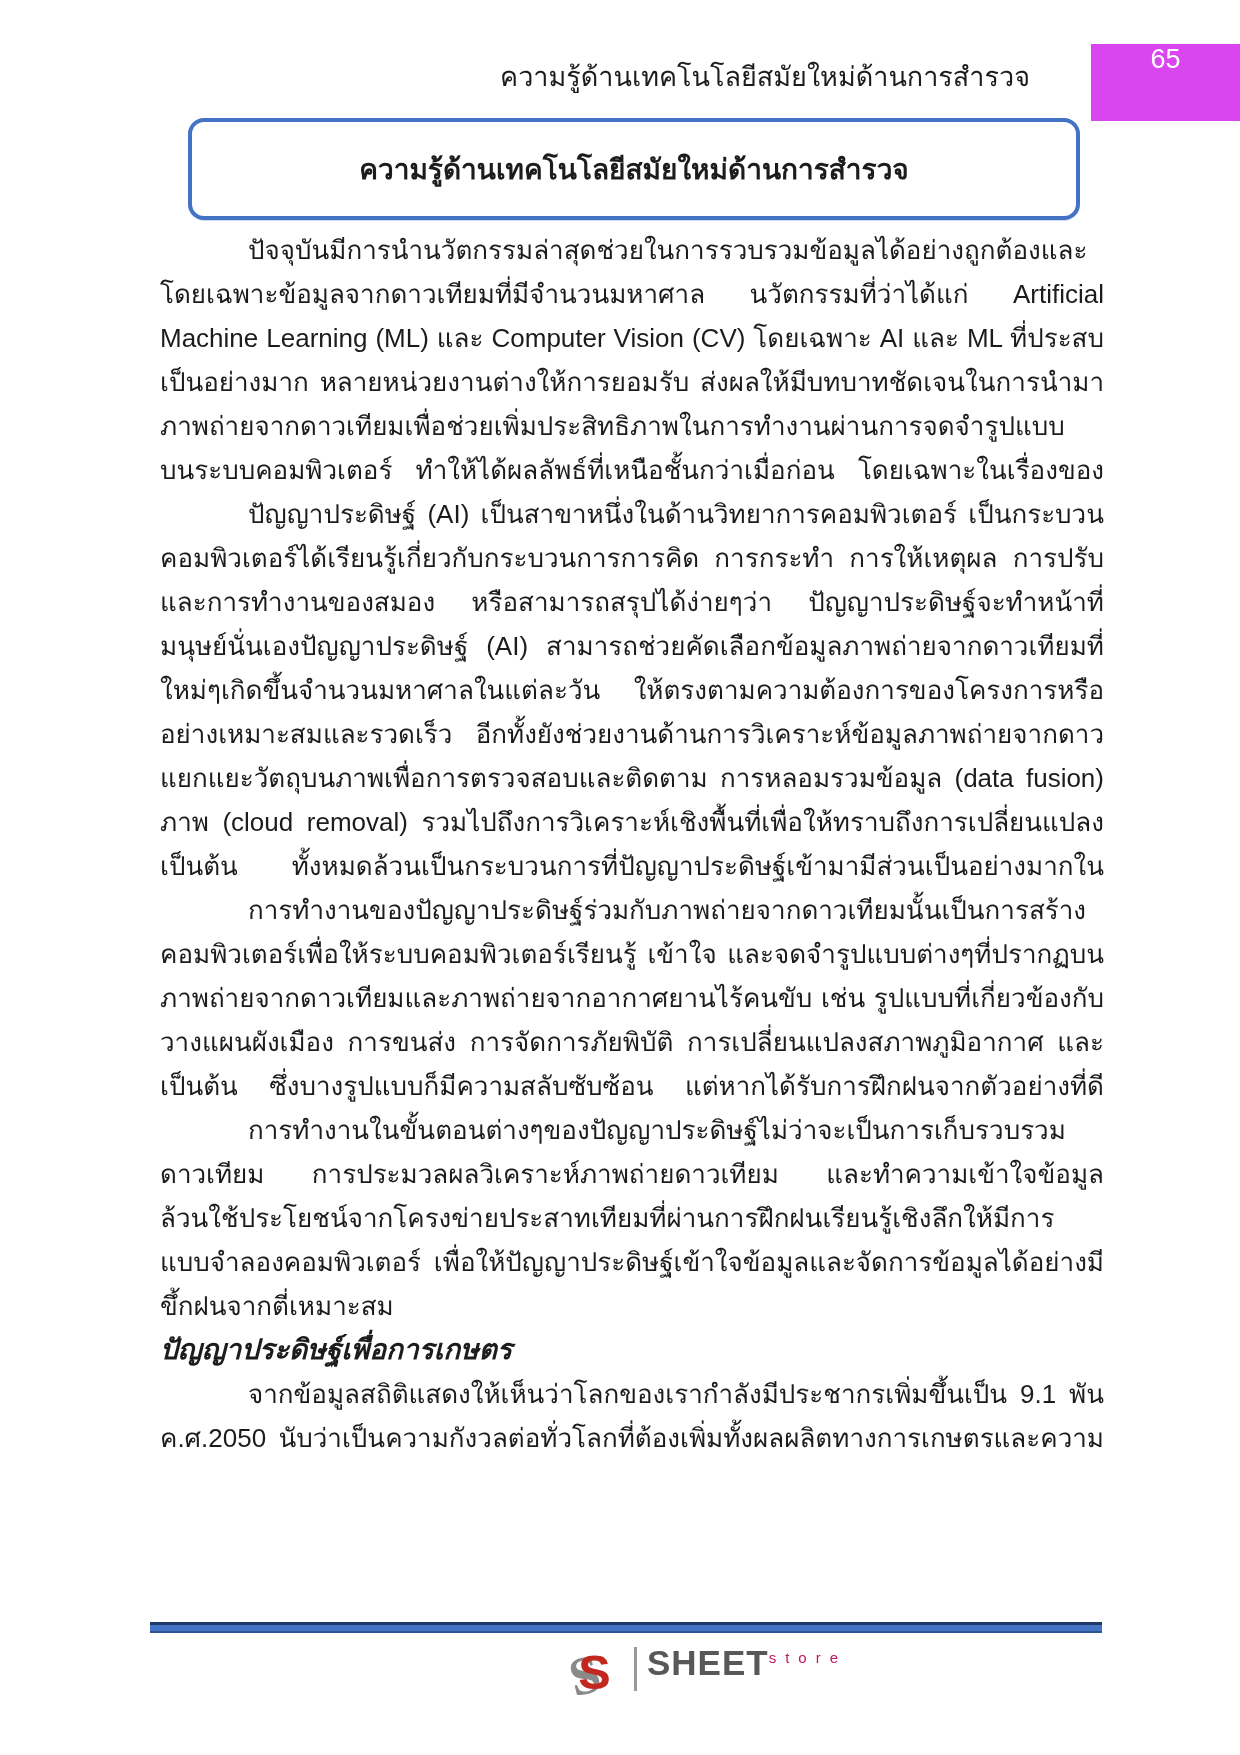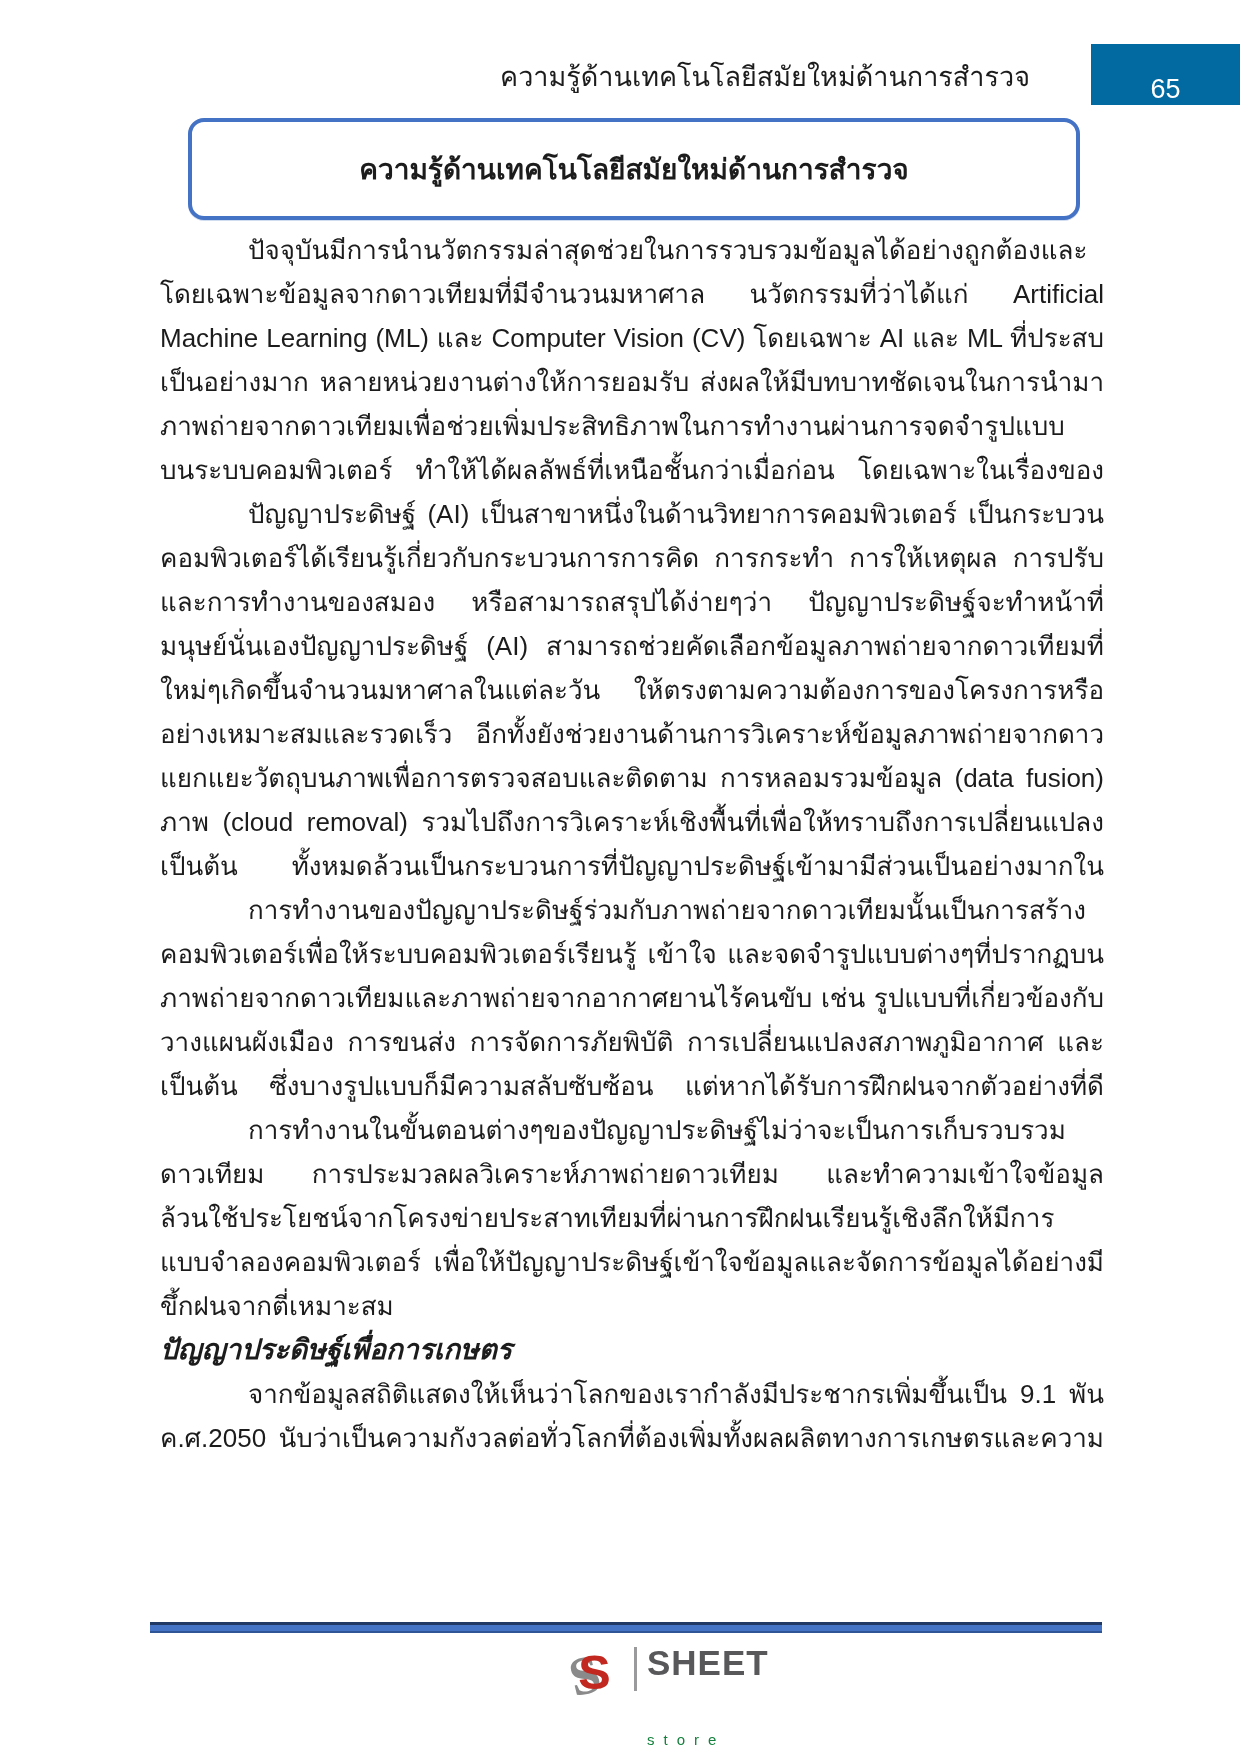--- a/index.html
+++ b/index.html
@@ -18,9 +18,9 @@
     font-size:27px;white-space:nowrap;
   }
   .page-number-box{
-    position:absolute;left:1091px;top:44px;width:149px;height:61px;
-    background:#0369a1;color:#ffffff;
-    display:flex;align-items:flex-end;justify-content:center;
+    position:absolute;left:1091px;top:44px;width:149px;height:77px;
+    background:#d946ef;color:#ffffff;
+    display:flex;align-items:flex-start;justify-content:center;
     font-size:27px;
   }
   .title-box{

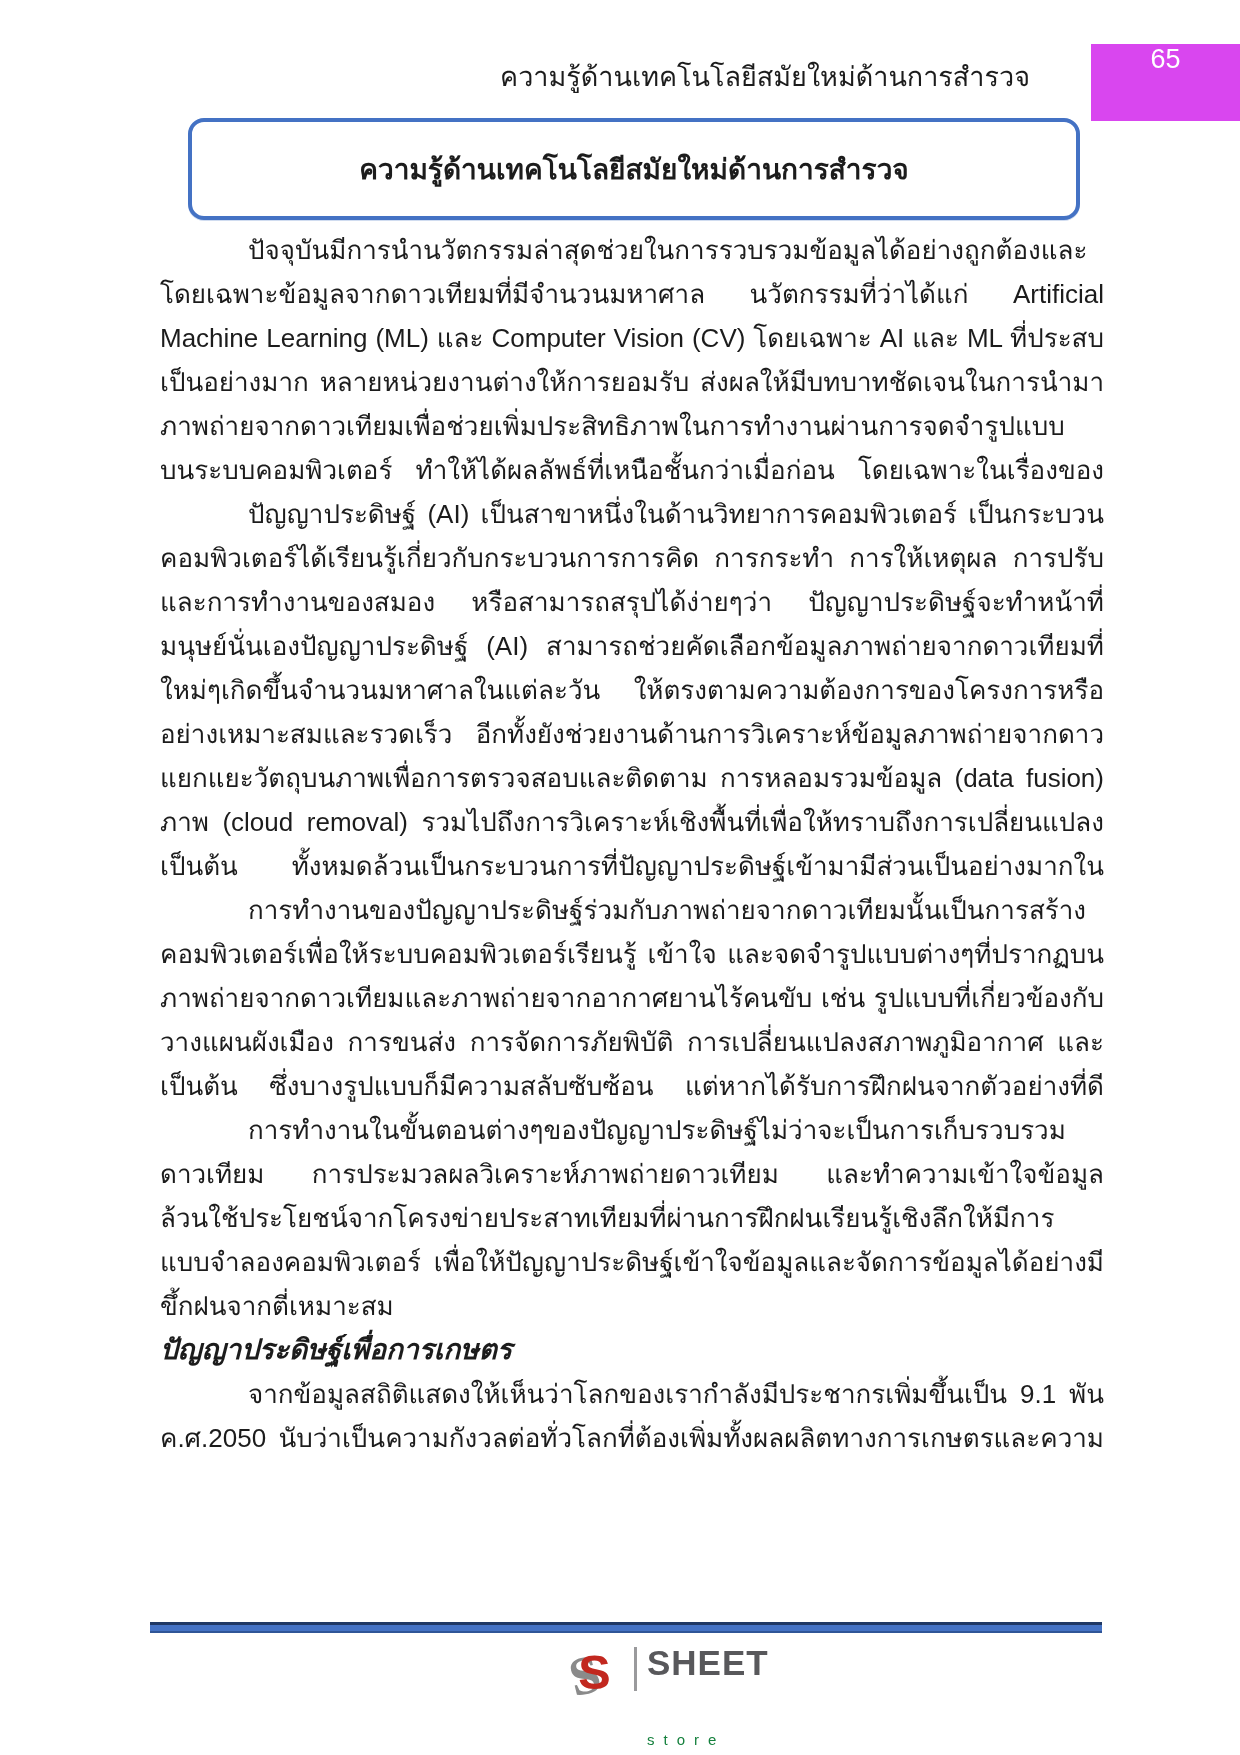--- a/index.html
+++ b/index.html
@@ -55,7 +55,7 @@
   }
   .logo-mark{width:58px;height:58px;}
   .logo-divider{width:3px;height:44px;background:#9a9a9c;margin:5px 10px 0 8px;}
-  .logo-textblock{display:flex;flex-direction:column;margin-top:4px;gap:36px;}
+  .logo-textblock{display:flex;flex-direction:row;margin-top:4px;}
   .logo-name{font-size:35px;font-weight:bold;color:#58585b;line-height:33px;letter-spacing:1px;}
   .logo-sub{font-size:15px;color:#15803d;letter-spacing:9px;margin-top:16px;}
 </style>

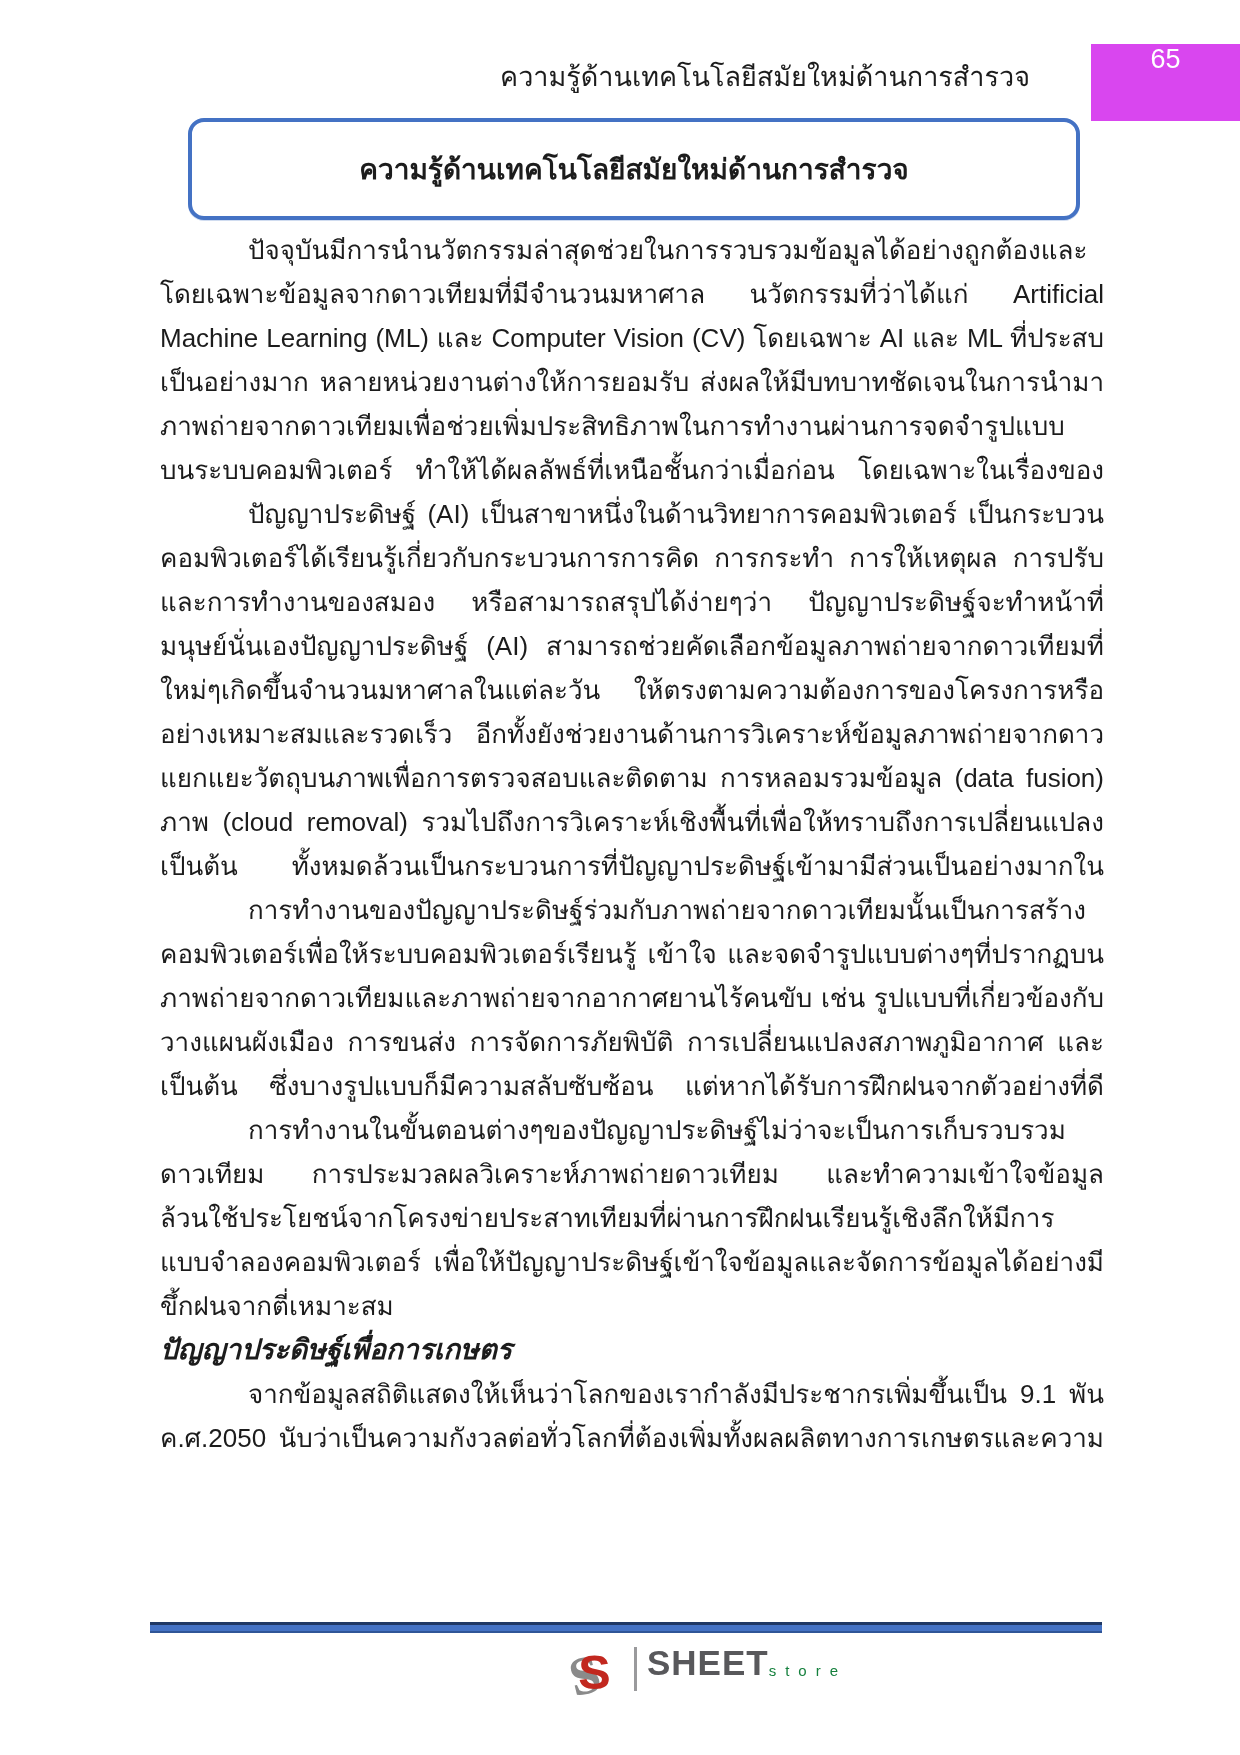--- a/index.html
+++ b/index.html
@@ -57,7 +57,7 @@
   .logo-divider{width:3px;height:44px;background:#9a9a9c;margin:5px 10px 0 8px;}
   .logo-textblock{display:flex;flex-direction:row;margin-top:4px;}
   .logo-name{font-size:35px;font-weight:bold;color:#58585b;line-height:33px;letter-spacing:1px;}
-  .logo-sub{font-size:15px;color:#15803d;letter-spacing:9px;margin-top:16px;}
+  .logo-sub{font-size:15px;color:#be185d;letter-spacing:9px;margin-top:3px;}
 </style>
 </head>
 <body>

